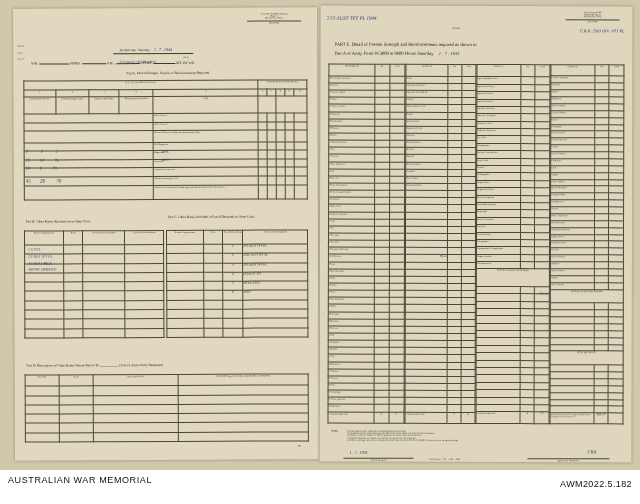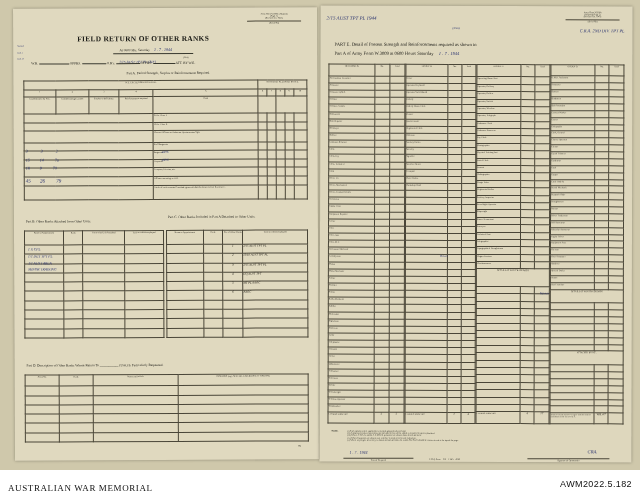--- a/index.html
+++ b/index.html
@@ -89,7 +89,6 @@
     <div class="xtiny hand" style="position:absolute; left:4px; top:43px;">W.O. 1</div>
     <div class="xtiny hand" style="position:absolute; left:4px; top:49px;">W.O. II</div>
 
-    <div class="hdr-title ink" style="position:absolute; left:20px; top:26px; width:220px; font-size:7.4px;">FIELD RETURN OF OTHER RANKS</div>
 
     <div style="position:absolute; left:40px; top:40px; width:185px;" class="sm ink ctr">
       <span>At 0600 Hrs. Saturday</span>

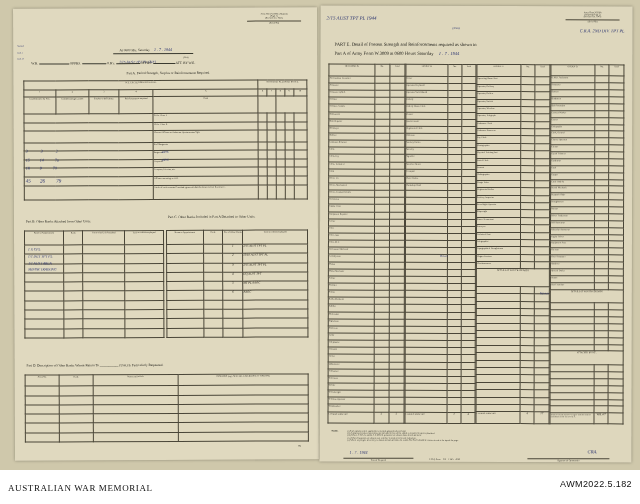--- a/index.html
+++ b/index.html
@@ -59,8 +59,8 @@
     background:#ffffff;
   }
   #footer .left {
-    position:absolute; left:8px; top:13px; font-size:9px;
-    letter-spacing:0.6px; color:#111; font-family:Liberation Serif, serif;
+    position:absolute; left:8px; top:5px; font-size:9px;
+    letter-spacing:0.6px; color:#111; font-family:Liberation Sans, sans-serif;
   }
   #footer .right {
     position:absolute; right:8px; top:9px; font-size:9px;

